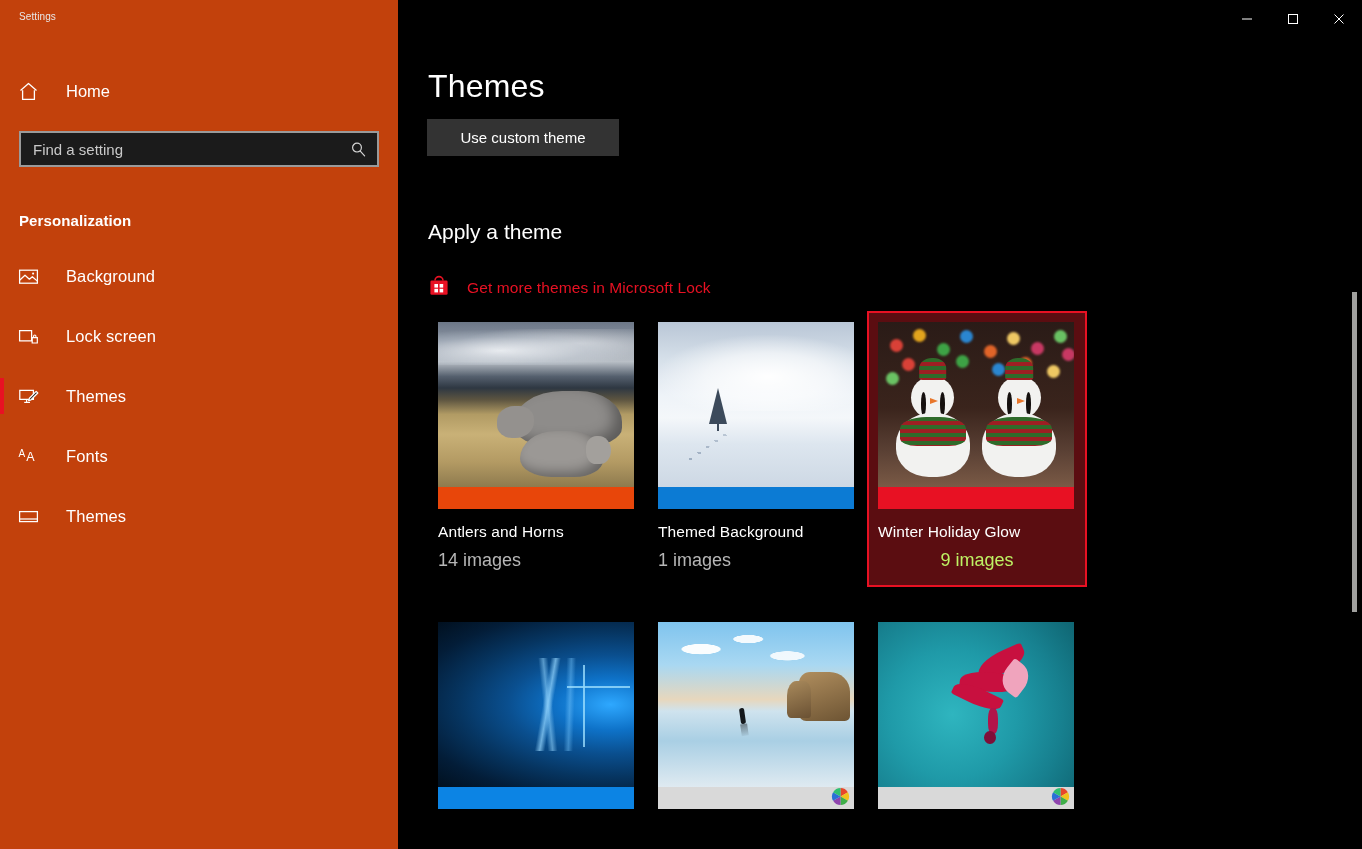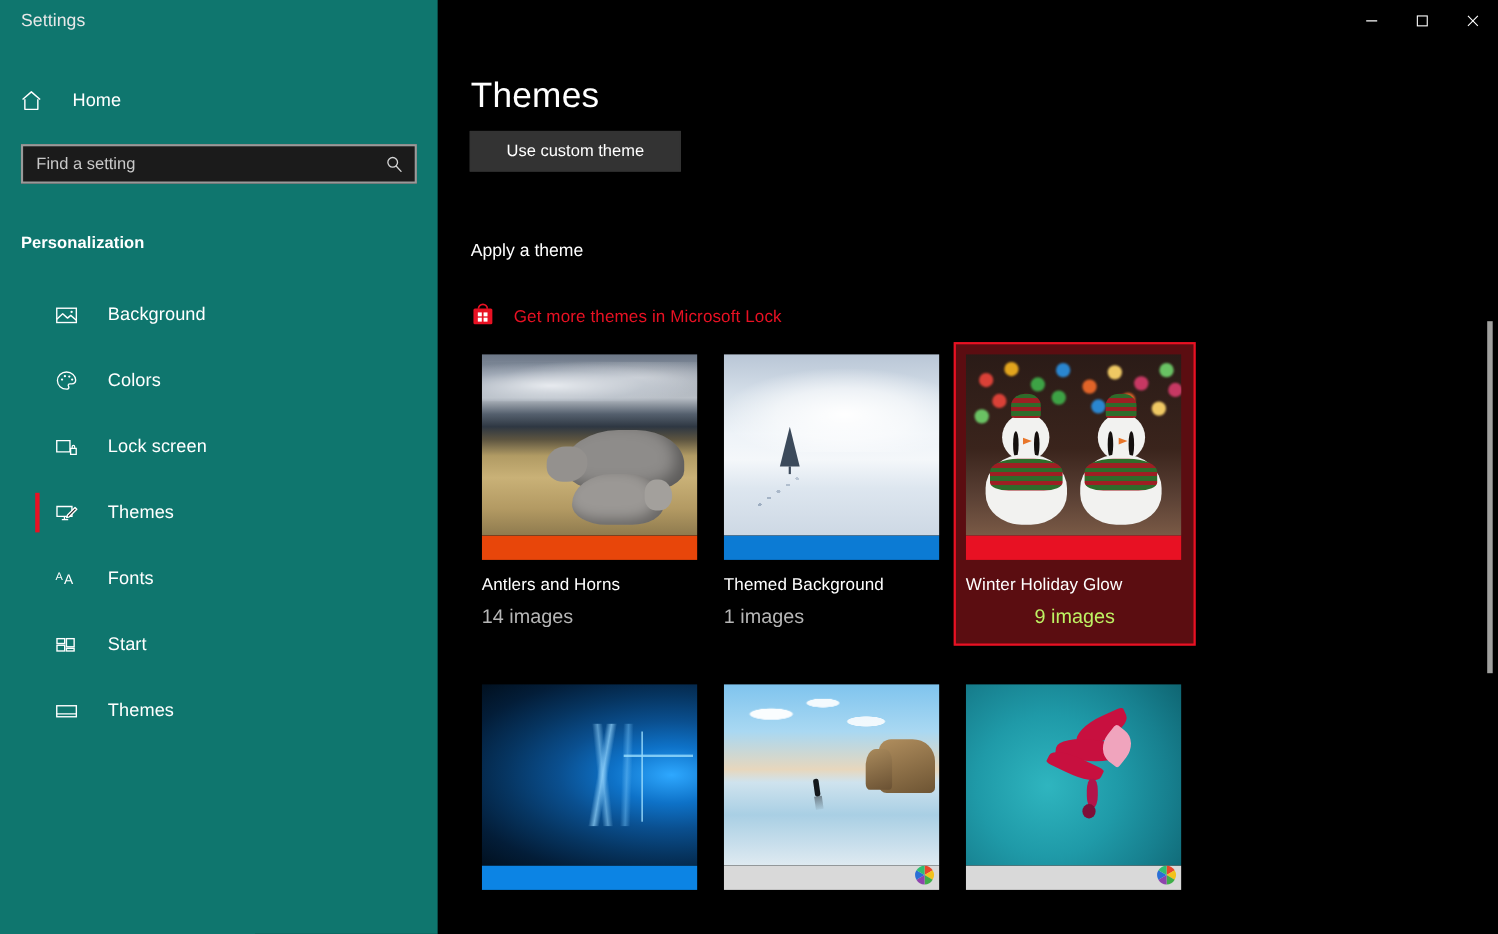--- a/index.html
+++ b/index.html
@@ -20,7 +20,7 @@
   }
   #titlebar .title {
     position: absolute; left: 19px; top: 11px;
-    font-size: 16px; color: #e8e8e8; letter-spacing: .1px;
+    font-size: 10px; color: #e8e8e8; letter-spacing: .1px;
   }
   .wincontrols {
     position: absolute; right: 0; top: 0; display: flex; height: 38px;

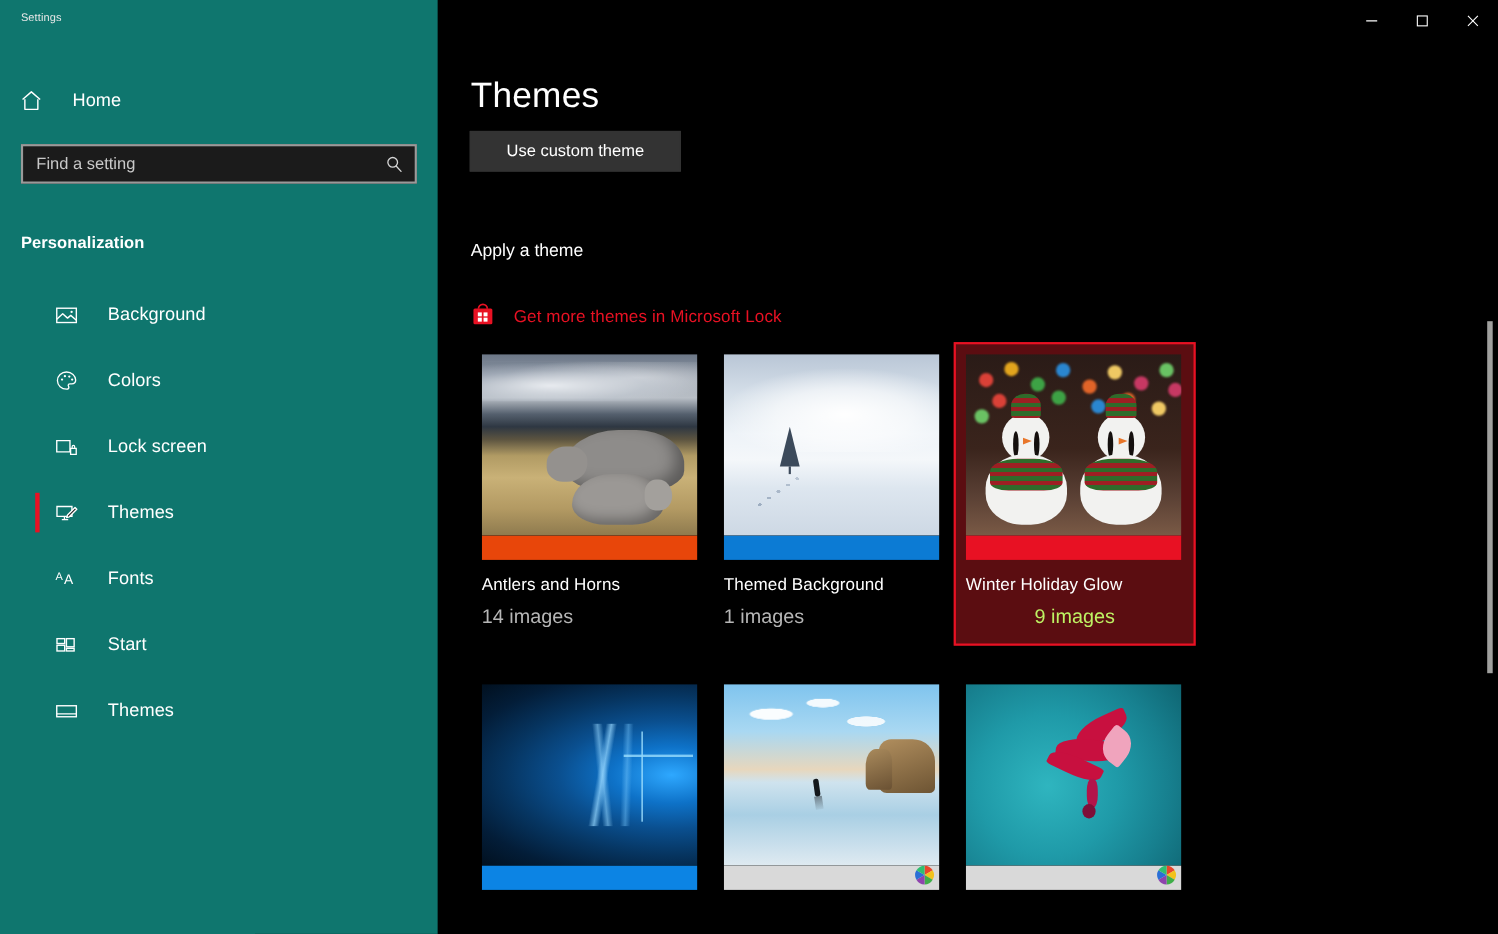--- a/index.html
+++ b/index.html
@@ -34,7 +34,7 @@
 
   
   #sidebar {
-    width: 398px; height: 849px; background: #0f766e;
+    width: 398px; height: 849px; background: #c2410c;
     position: relative; flex: 0 0 398px;
   }
   #home-row {

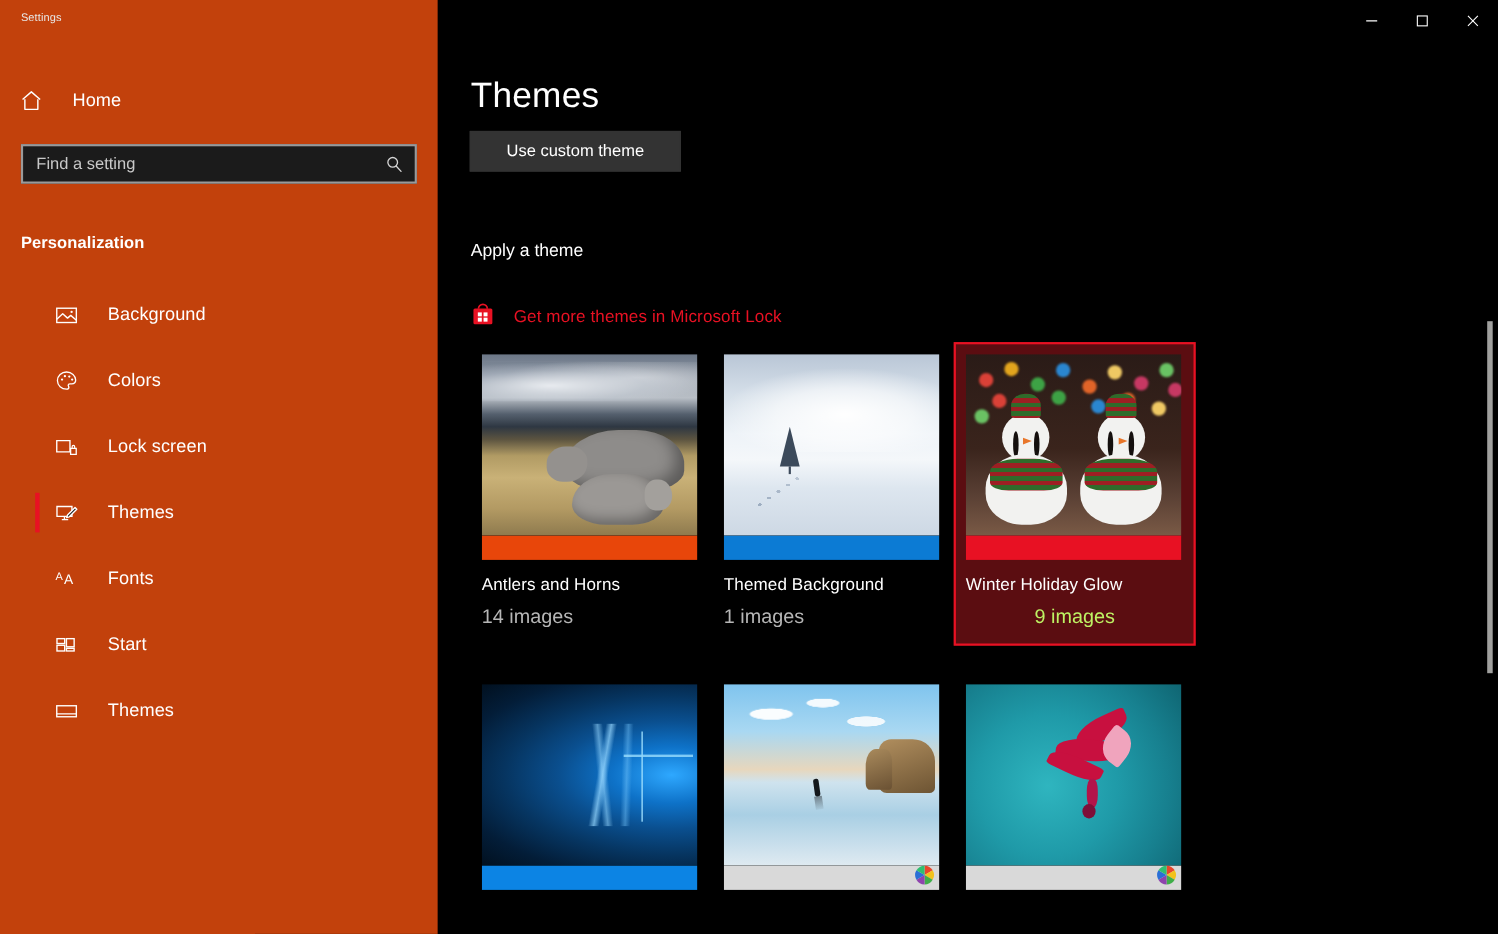--- a/index.html
+++ b/index.html
@@ -94,7 +94,7 @@
   }
   #apply-heading {
     position: absolute; left: 30px; top: 220px;
-    font-size: 16px; color: #ffffff; font-weight: normal;
+    font-size: 21px; color: #ffffff; font-weight: normal;
   }
   #store-link {
     position: absolute; left: 29px; top: 274px;

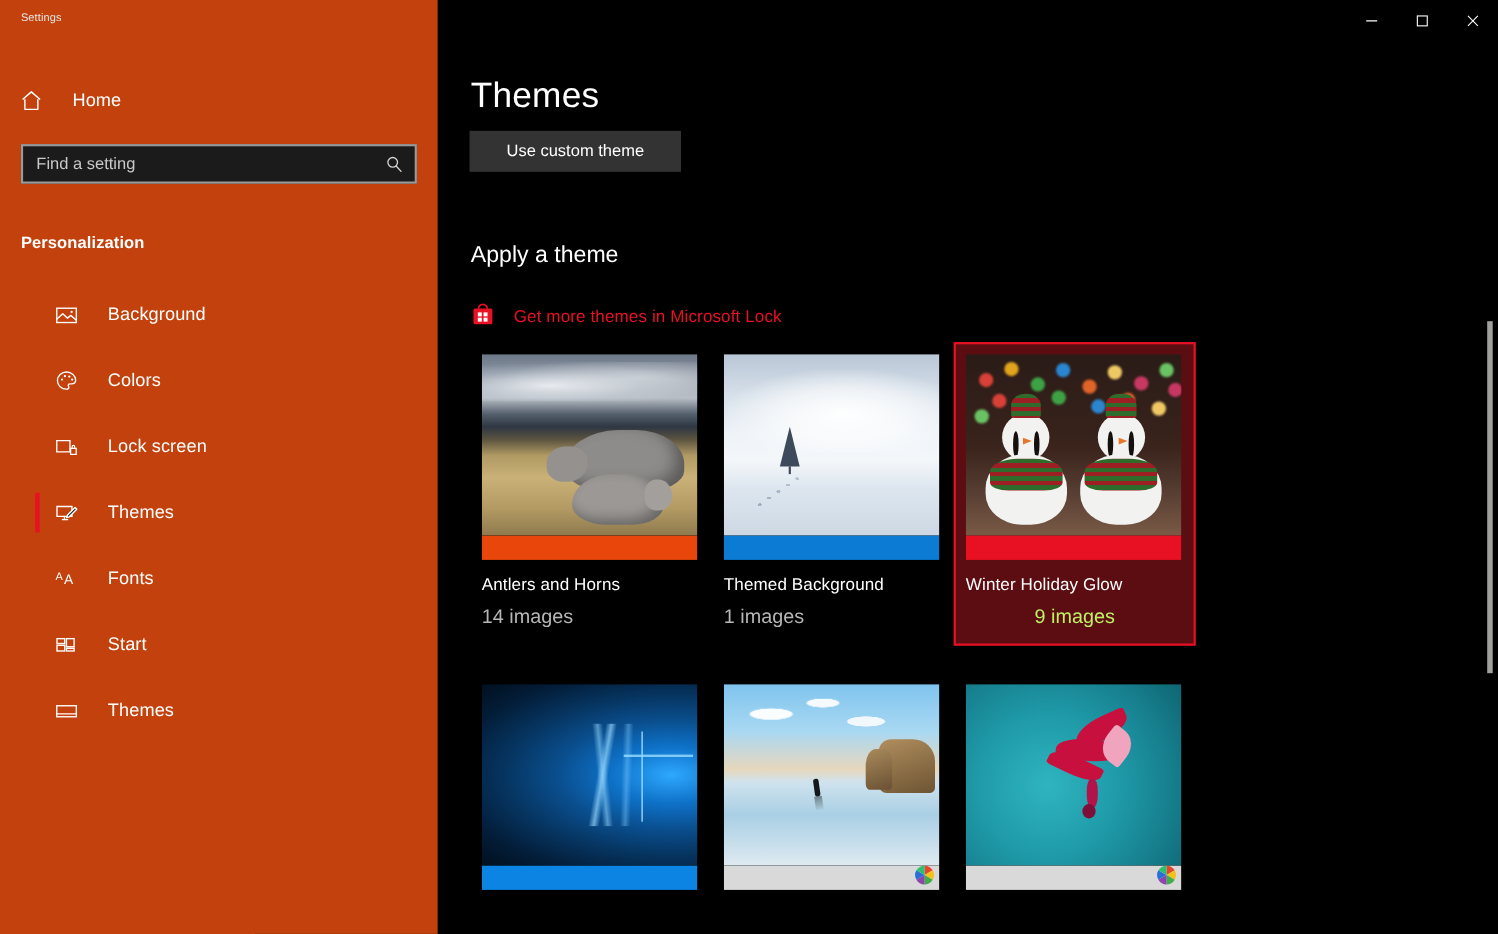--- a/index.html
+++ b/index.html
@@ -65,7 +65,7 @@
     font-size: 15px; font-weight: bold; color: #ffffff; letter-spacing: .1px; margin-top: 16px;
   }
 
-  #navlist { position: absolute; left: 0; top: 256px; width: 412px; padding-left: 32px; }
+  #navlist { position: absolute; left: 0; top: 246px; width: 412px; }
   .navitem {
     position: relative; height: 60px; display: flex; align-items: center;
     padding-left: 18px;

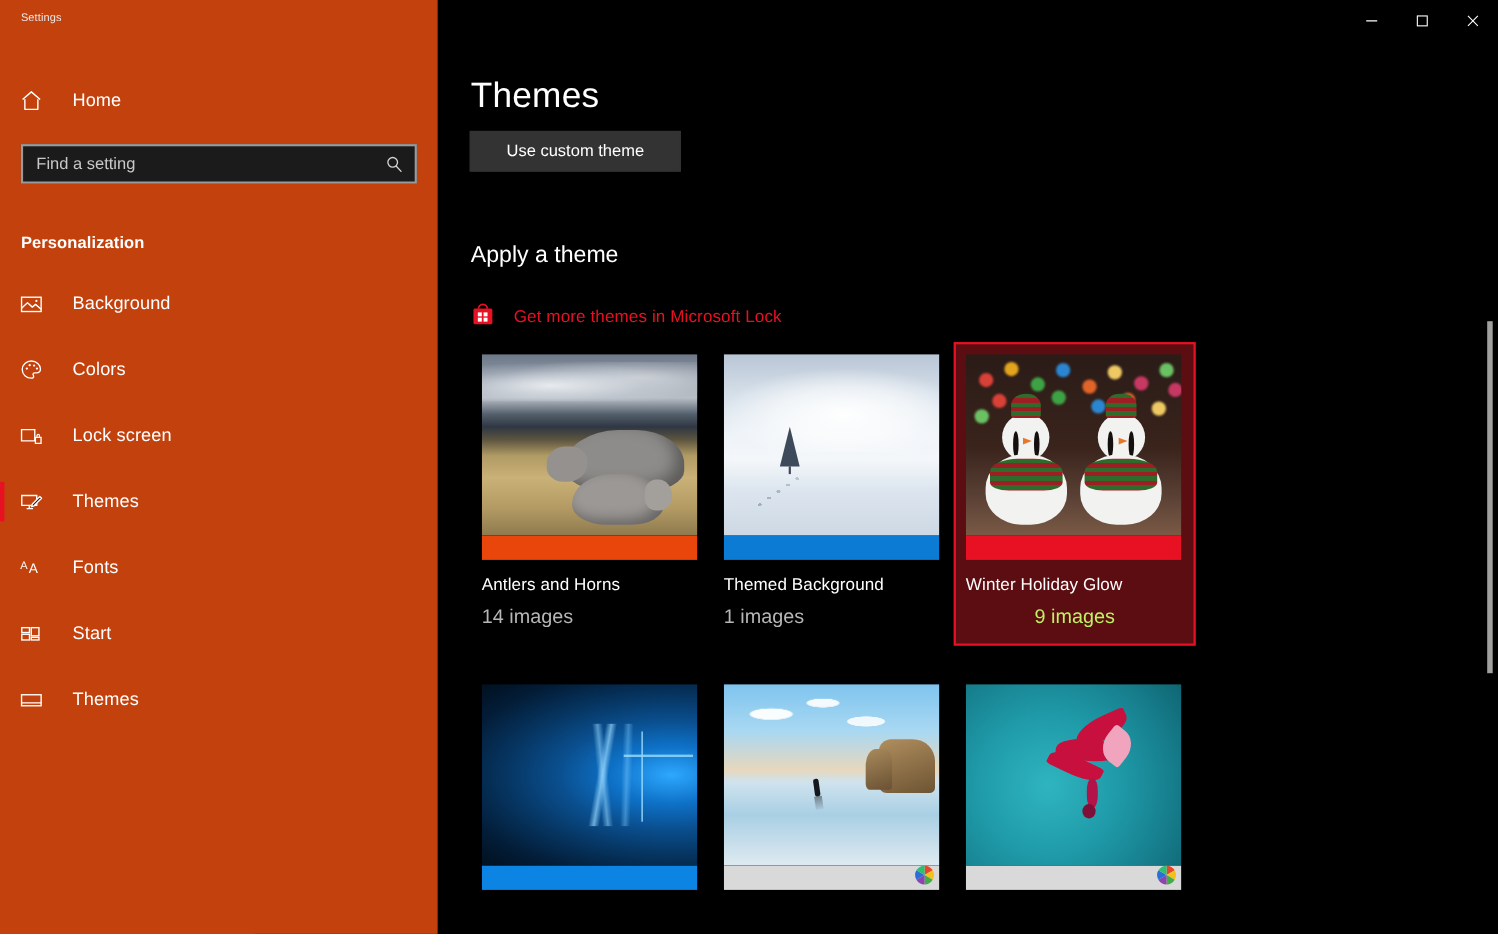--- a/index.html
+++ b/index.html
@@ -368,19 +368,6 @@
         <span class="lbl">Background</span>
       </div>
 
-      <div class="navitem">
-
-        <span class="ico">
-          <svg width="21" height="21" viewBox="0 0 21 21">
-            <path d="M10.5 2.2 C5.9 2.2 2.2 5.6 2.2 10 C2.2 14.4 5.9 17.8 10.5 17.8 C11.9 17.8 12.6 17.1 12.6 16.2 C12.6 15.4 12 15 12 14.3 C12 13.5 12.7 12.9 13.6 12.9 L15.2 12.9 C17.3 12.9 18.8 11.5 18.8 9.5 C18.8 5.5 15.1 2.2 10.5 2.2 Z" fill="none" stroke="#ffffff" stroke-width="1.2"></path>
-            <circle cx="6.4" cy="9.1" r="1.05" fill="#ffffff"></circle>
-            <circle cx="9" cy="6" r="1.05" fill="#ffffff"></circle>
-            <circle cx="13" cy="6.3" r="1.05" fill="#ffffff"></circle>
-            <circle cx="15.6" cy="9.1" r="1.05" fill="#ffffff"></circle>
-          </svg>
-        </span>
-        <span class="lbl">Colors</span>
-      </div>
 
       <div class="navitem">
 

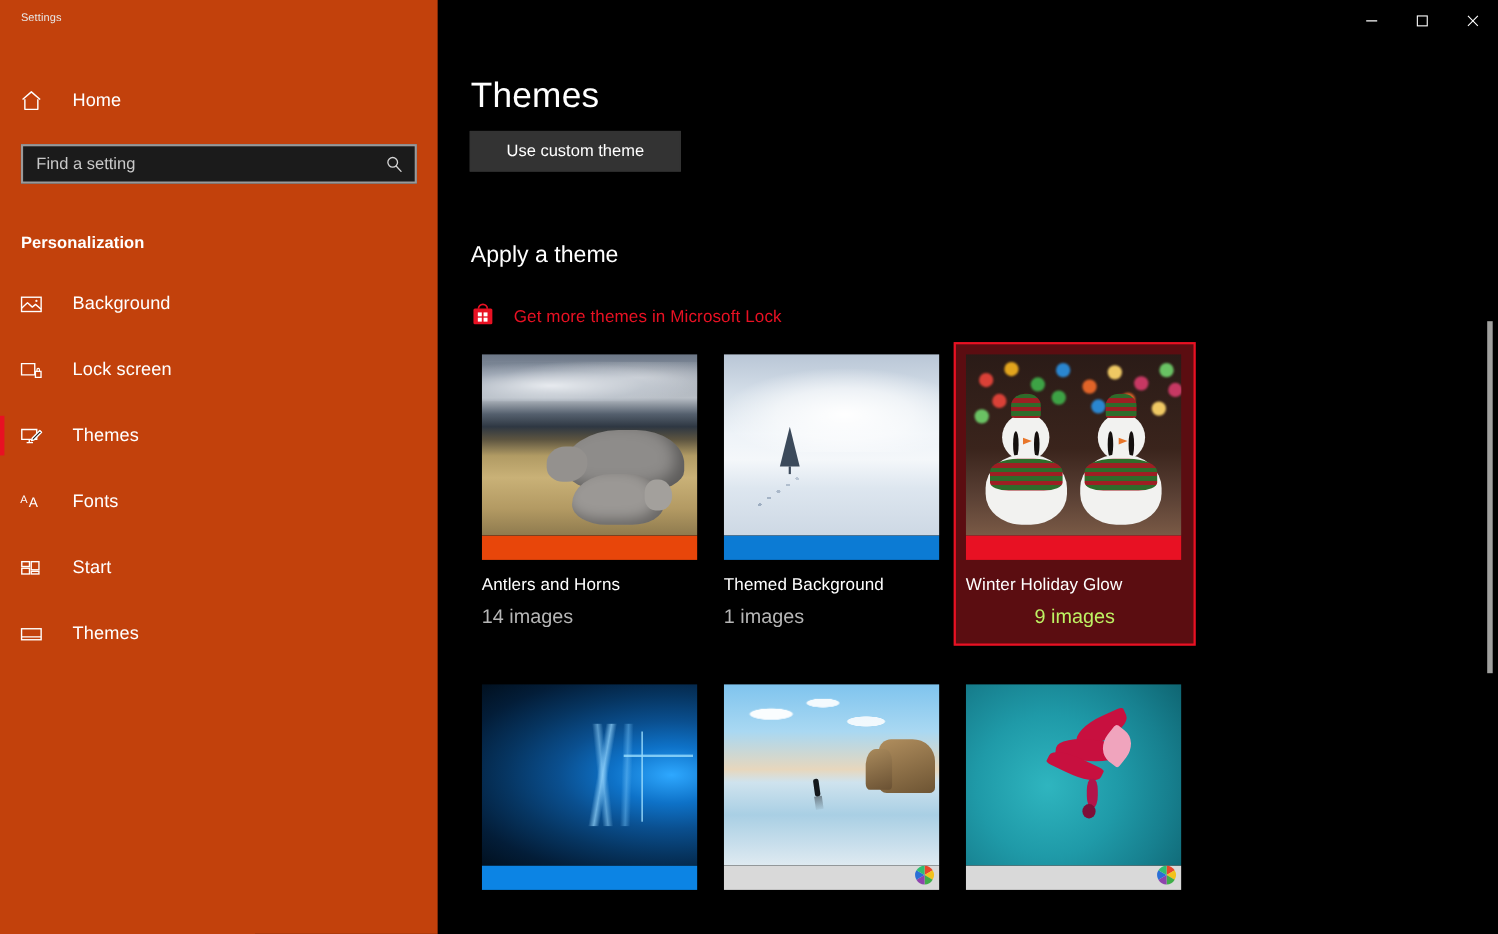--- a/index.html
+++ b/index.html
@@ -405,18 +405,6 @@
         <span class="lbl">Fonts</span>
       </div>
 
-      <div class="navitem">
-
-        <span class="ico">
-          <svg width="21" height="21" viewBox="0 0 21 21">
-            <rect x="1.8" y="4.6" width="7" height="4.4" fill="none" stroke="#ffffff" stroke-width="1.25"></rect>
-            <rect x="10.4" y="4.6" width="7" height="7.4" fill="none" stroke="#ffffff" stroke-width="1.25"></rect>
-            <rect x="1.8" y="10.6" width="7" height="5.2" fill="none" stroke="#ffffff" stroke-width="1.25"></rect>
-            <rect x="10.4" y="13.4" width="7" height="2.4" fill="none" stroke="#ffffff" stroke-width="1.25"></rect>
-          </svg>
-        </span>
-        <span class="lbl">Start</span>
-      </div>
 
       <div class="navitem">
 

